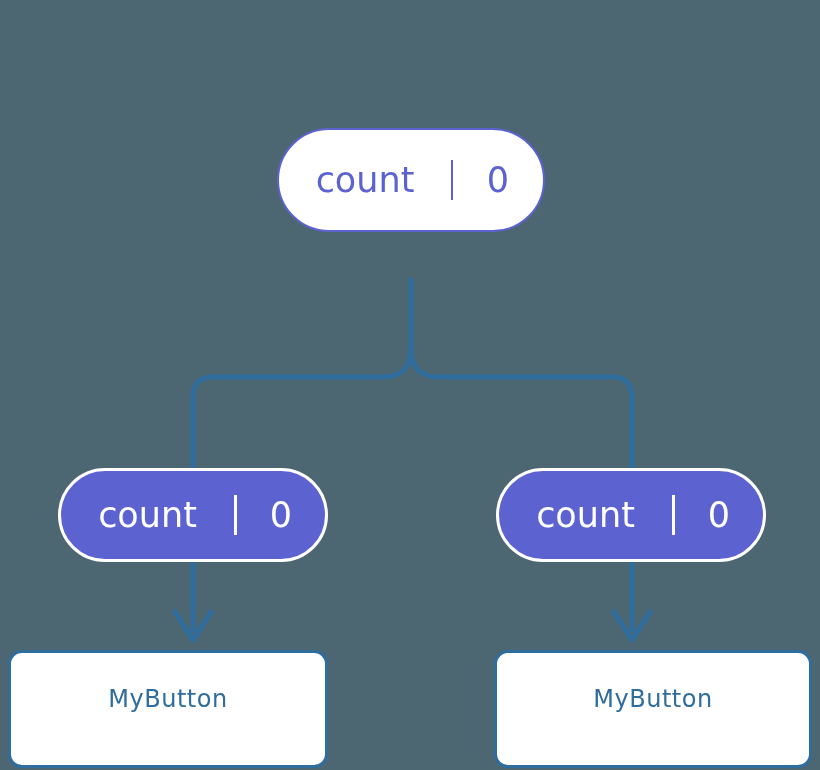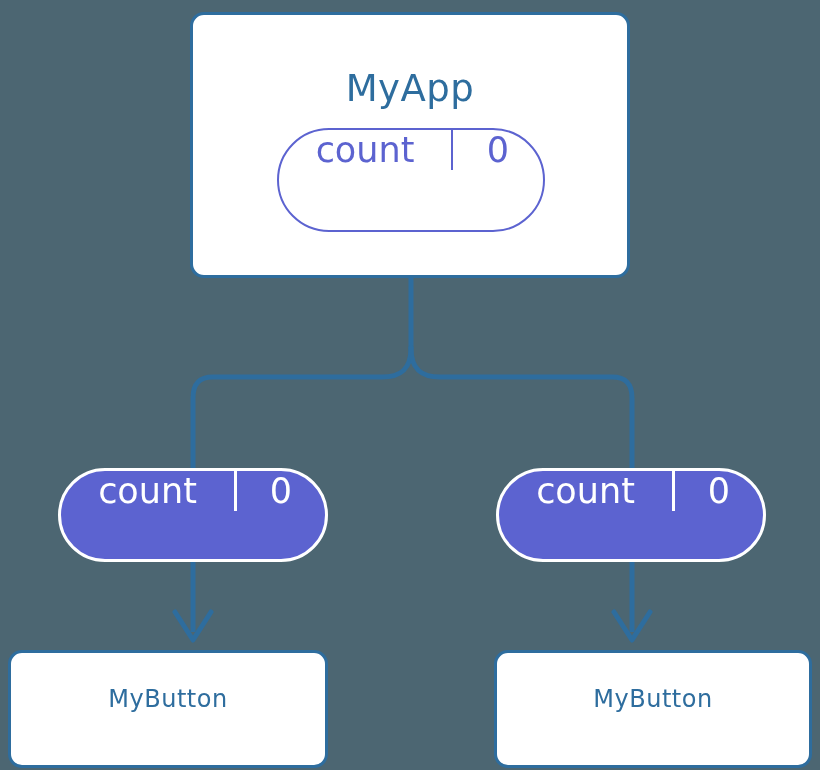--- a/index.html
+++ b/index.html
@@ -167,9 +167,6 @@
     <path d="M 614 612 L 632 640 L 650 612" fill="none" stroke="#2e6d9e" stroke-width="5" stroke-linecap="round" stroke-linejoin="round"></path>
   </svg>
 
-  <div class="comp-box" id="app-box">
-    <div class="comp-title" id="app-title">MyApp</div>
-  </div>
 
   <div class="pill" id="app-pill">
     <div class="pill-key">count</div>

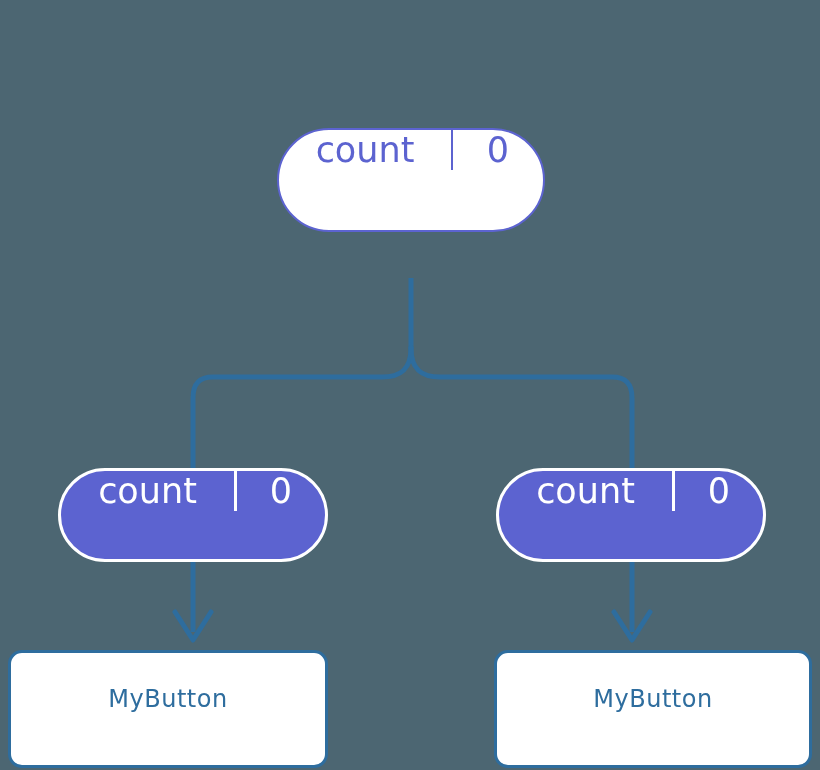--- a/index.html
+++ b/index.html
@@ -78,7 +78,7 @@
   .pill {
     position: absolute;
     display: flex;
-    align-items: flex-start;
+    align-items: center;
     box-sizing: border-box;
     border-radius: 999px;
     overflow: hidden;

